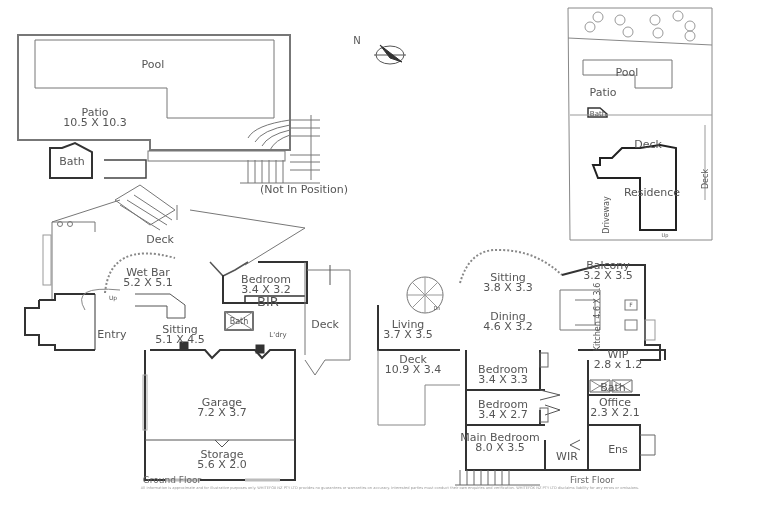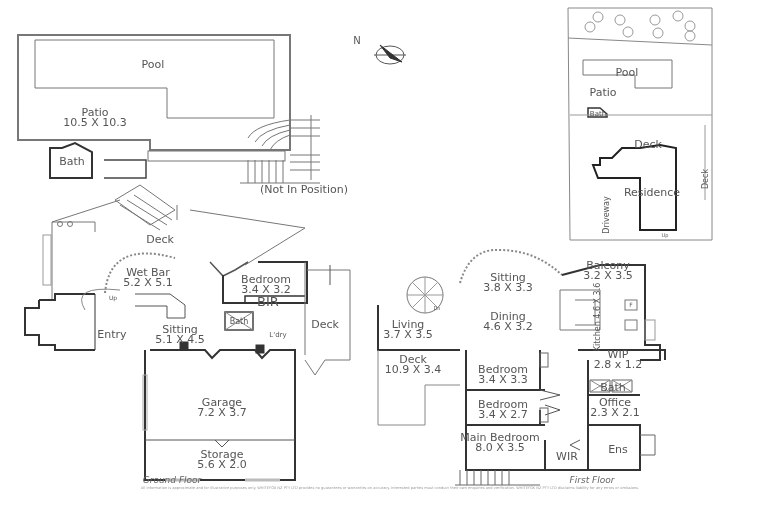--- a/index.html
+++ b/index.html
@@ -7,7 +7,7 @@
   svg#plan { position: absolute; left: 0; top: 0; }
   .lbl { position: absolute; font-family: "DejaVu Sans", sans-serif; font-size: 11px; color: #555; text-align: center; line-height: 10px; white-space: nowrap; transform: translateX(-50%); }
   .lbl .dim { display: block; }
-  .title { font-size: 9px; color: #666; font-style: italic; }
+  .title { font-size: 9px; color: #666; }
   .disclaimer { position: absolute; left: 110px; top: 486px; width: 560px; font-size: 3.6px; line-height: 5px; color: #999; text-align: center; }
   .vert { transform: translateX(-50%) rotate(-90deg); }
 </style>

